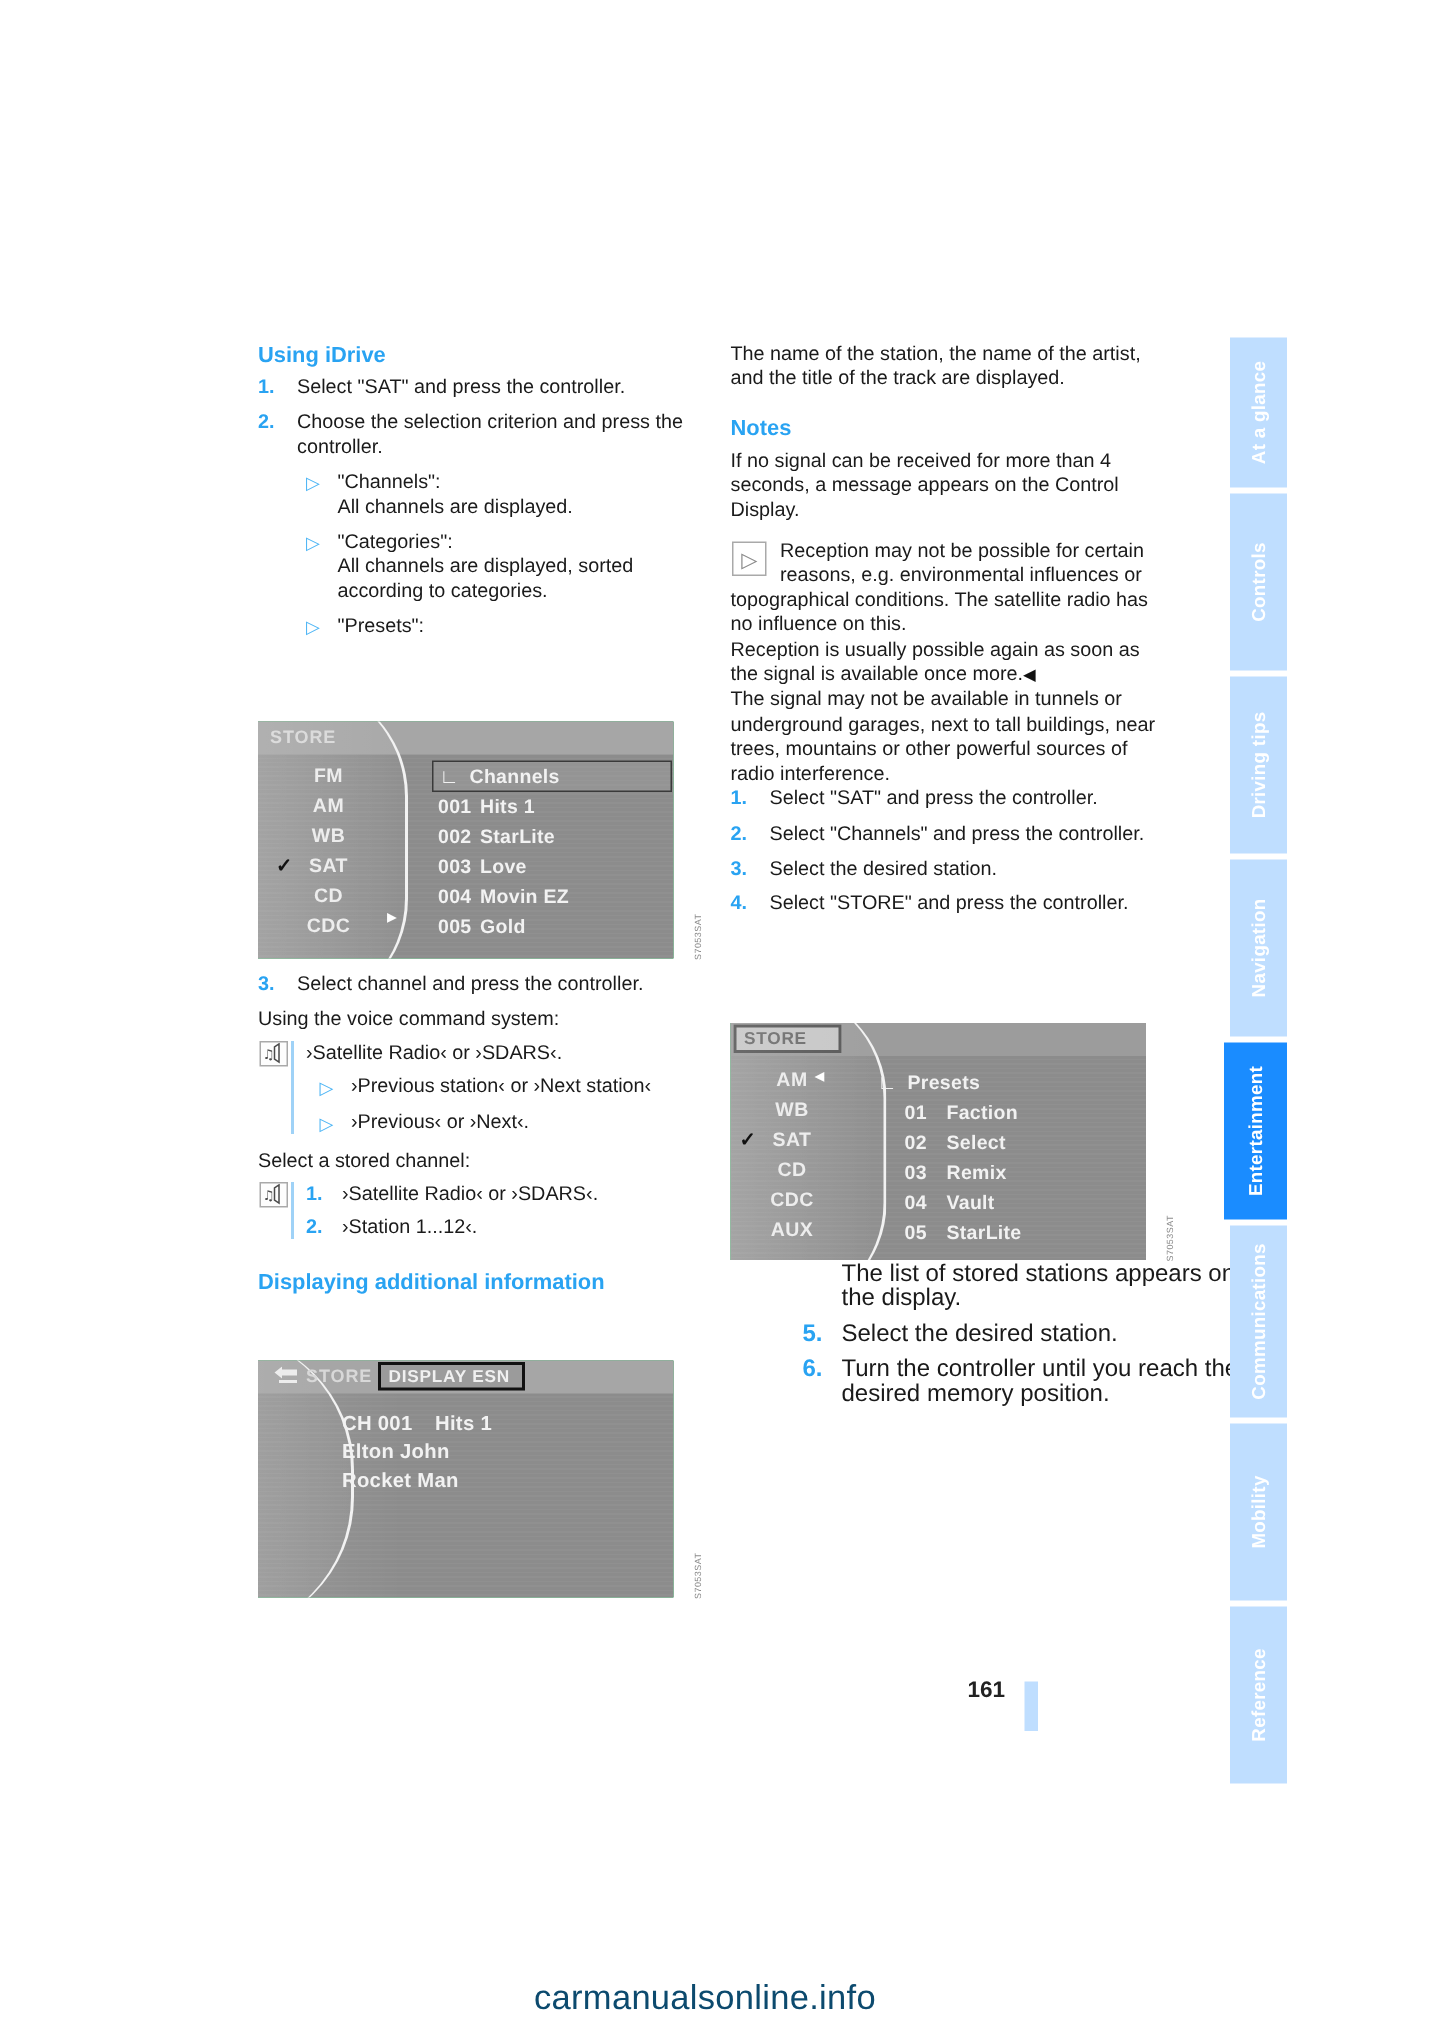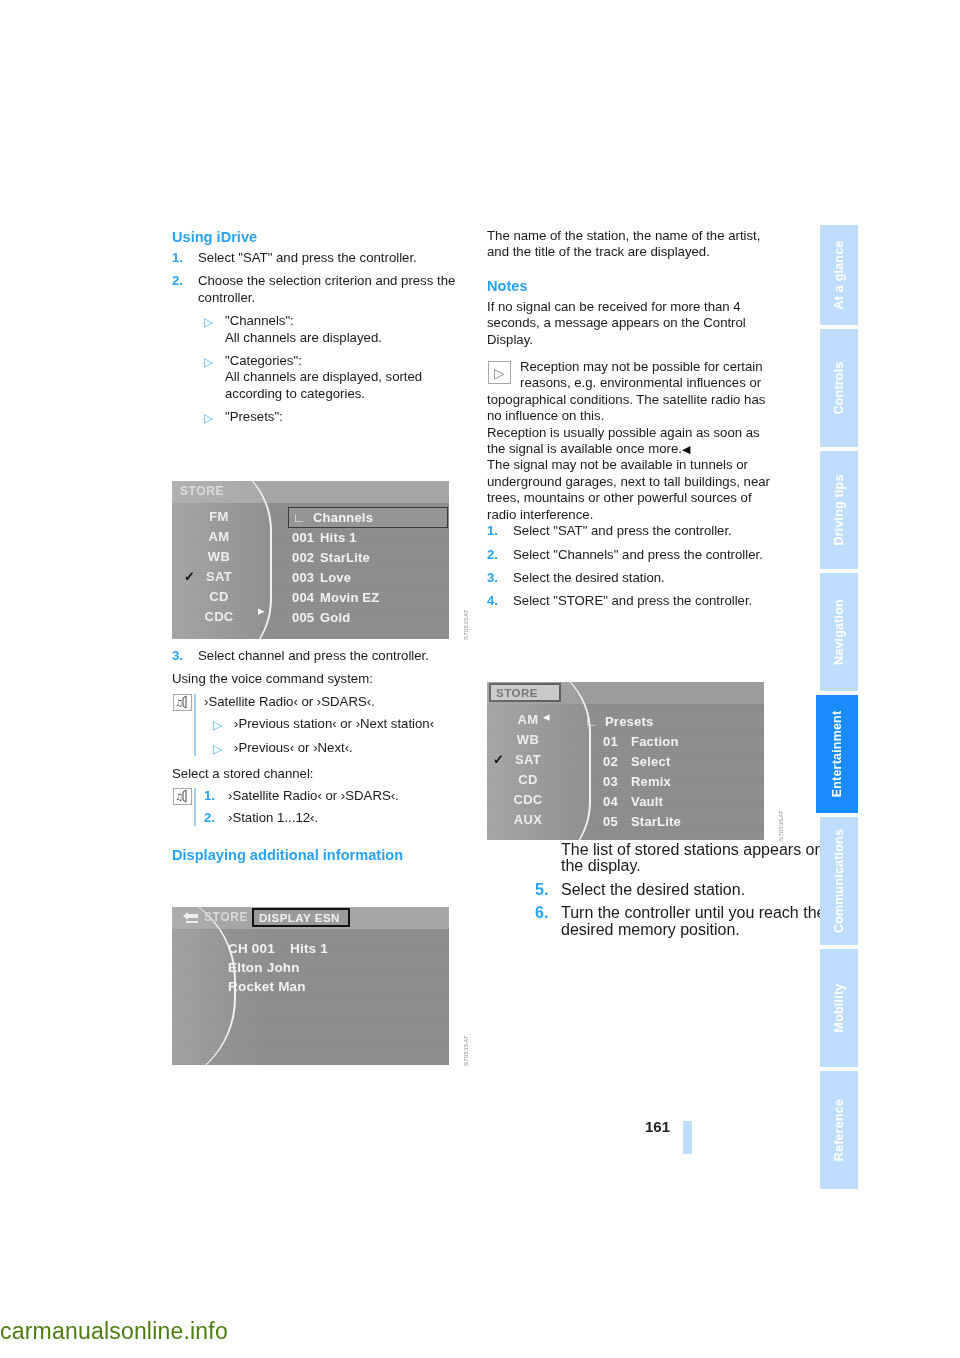--- a/index.html
+++ b/index.html
@@ -80,9 +80,9 @@
     left: 0;
     top: 1318px;
     width: 940px;
-    text-align: left;
+    text-align: center;
     font-size: 23px;
-    color: #4d7c0f;
+    color: #0c4a6e;
     letter-spacing: 0.2px;
   }
 

